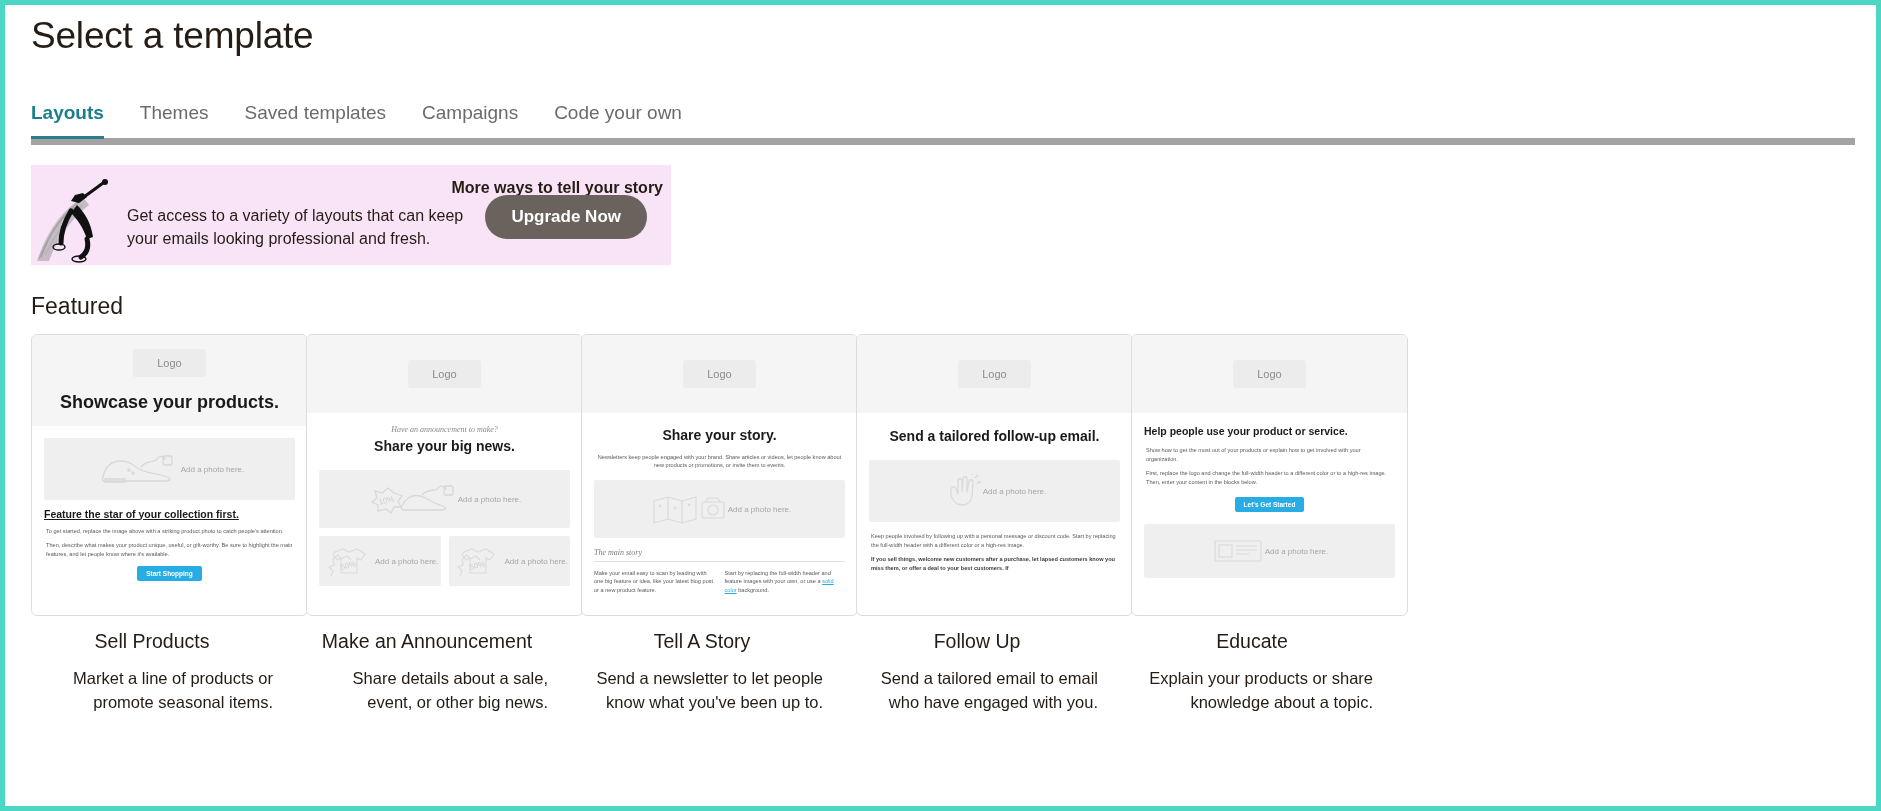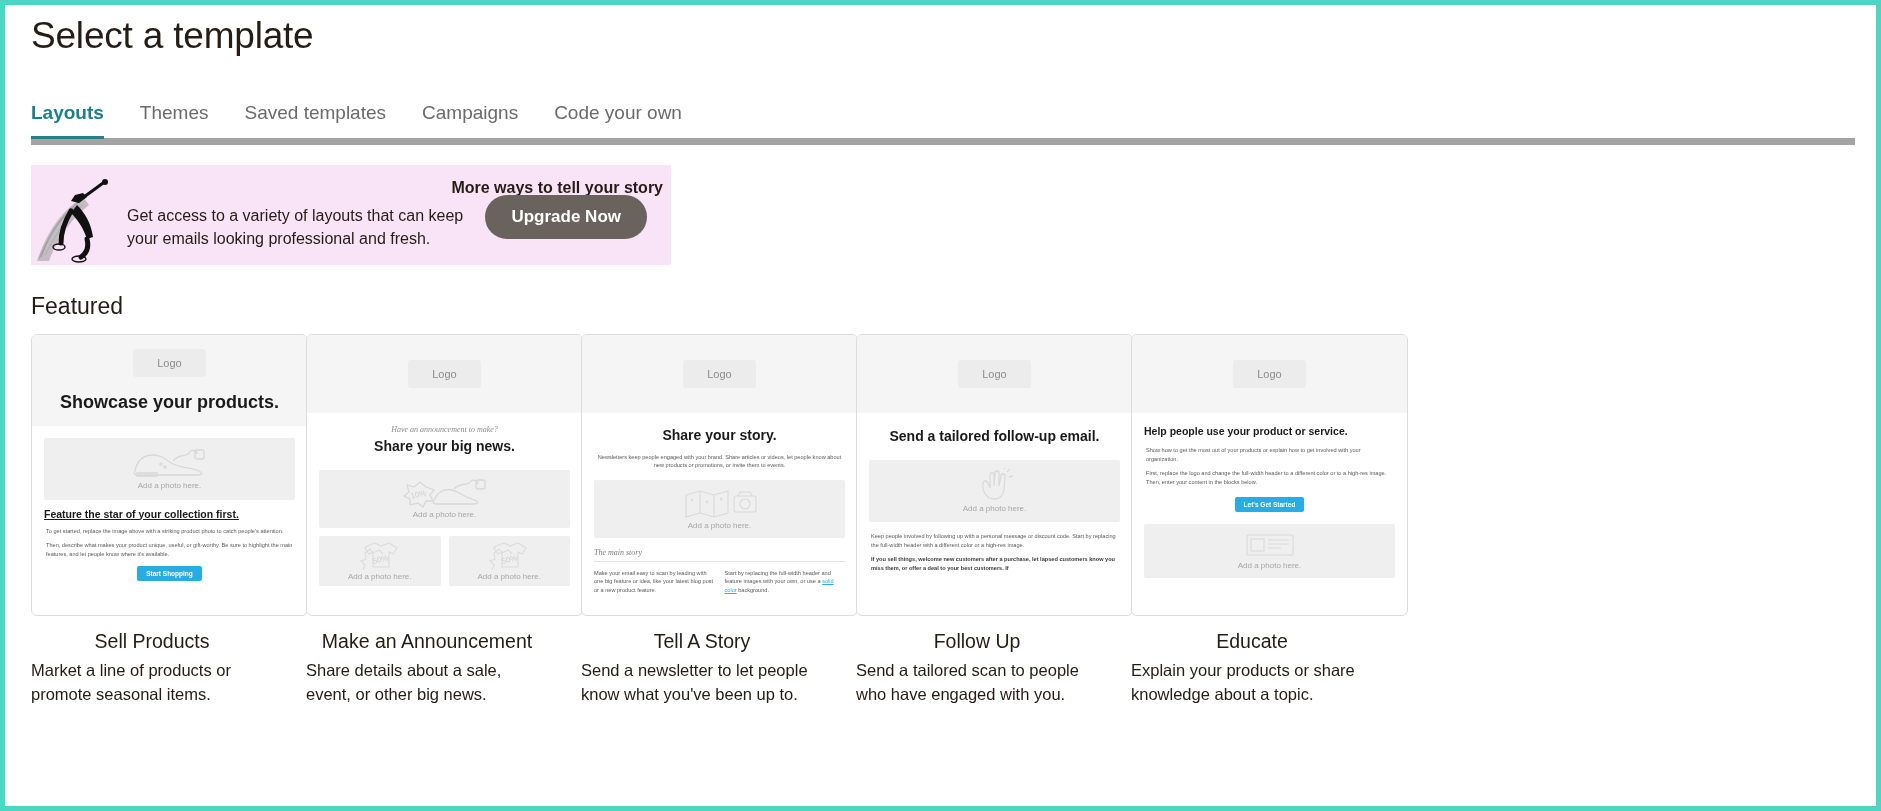--- a/index.html
+++ b/index.html
@@ -170,7 +170,7 @@
     background:#efefef;
     border-radius:2px;
     display:flex;
-    flex-direction:column;
+    flex-direction:row;
     align-items:center;
     justify-content:center;
     color:#a8a8a8;

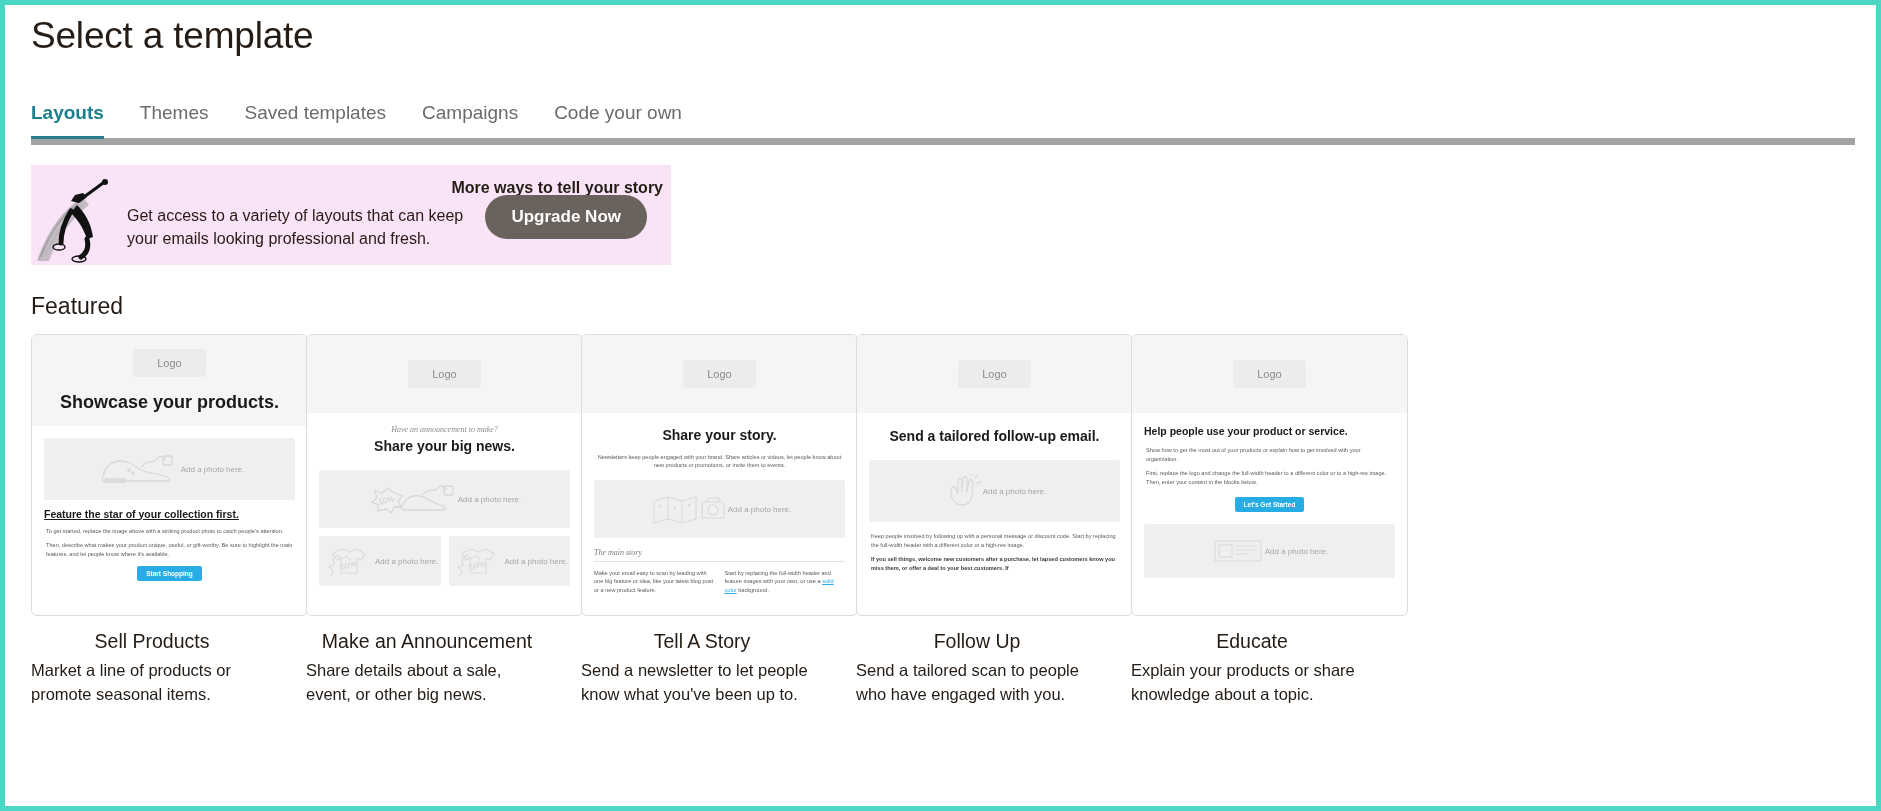--- a/index.html
+++ b/index.html
@@ -212,11 +212,11 @@
     margin-top:14px;
   }
   .card-desc{
-    text-align:left;
+    text-align:right;
     font-size:16.5px;
     line-height:1.45;
     color:#241c15;
-    margin-top:6px;
+    margin-top:14px;
   }
   .white-pad{padding-top:4px;}
 </style>

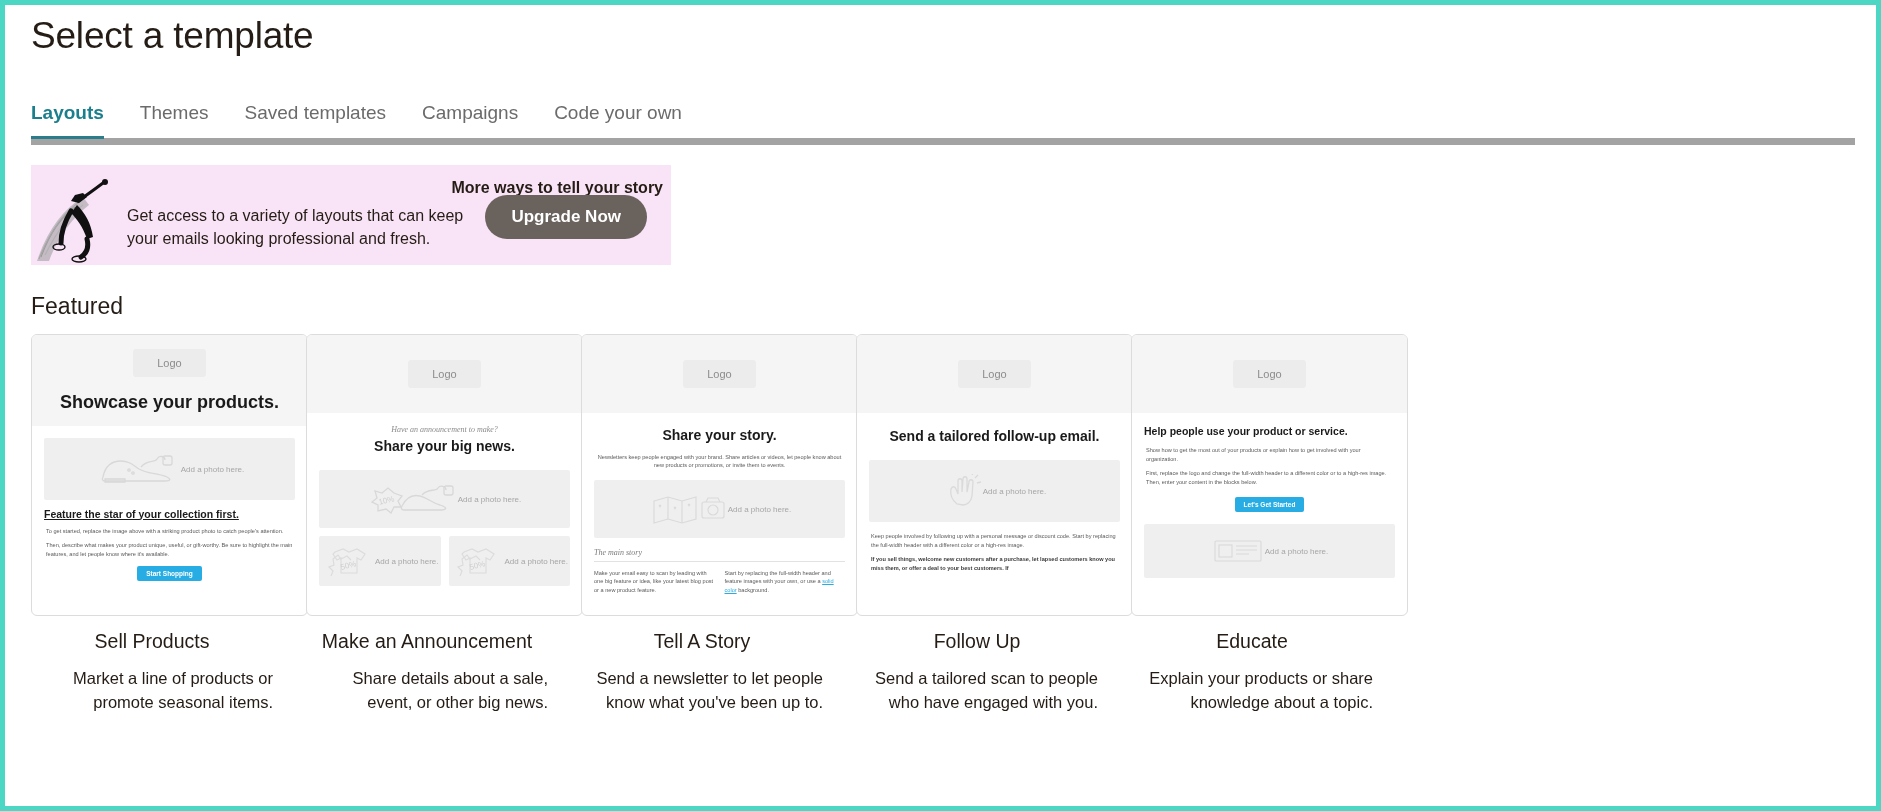--- a/index.html
+++ b/index.html
@@ -399,7 +399,7 @@
         </div>
       </div>
       <div class="card-label">Follow Up</div>
-      <div class="card-desc">Send a tailored scan to people who have engaged with you.</div>
+      <div class="card-desc">Send a tailored email to email who have engaged with you.</div>
     </div>
 
     <div class="card-col">

